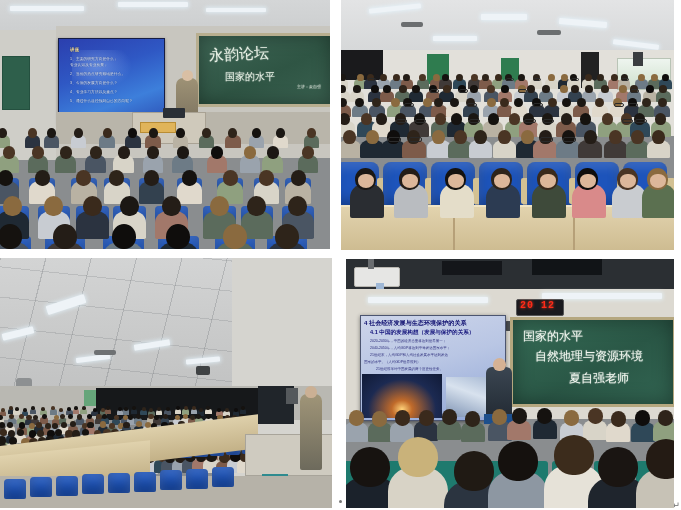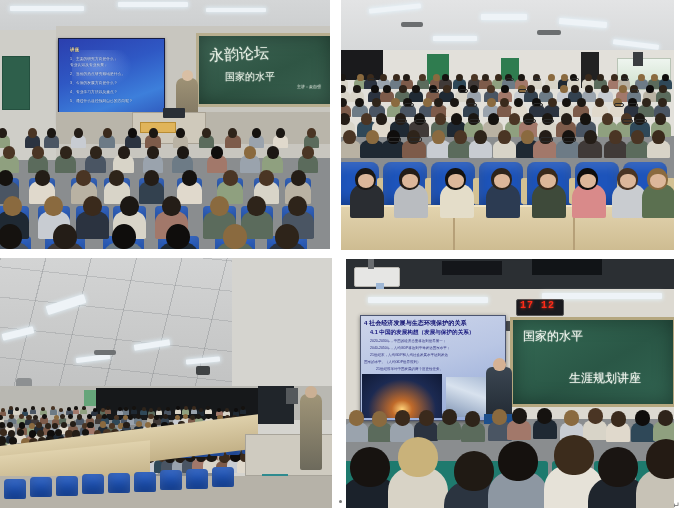--- a/index.html
+++ b/index.html
@@ -1040,7 +1040,7 @@
       <div class="o" style="left:158px;top:62px;width:16px;height:10px;background:#4a4d50;border-radius:3px;"></div>
 
       <div class="o p3clock"></div>
-      <div class="o p3time">17 12</div>
+      <div class="o p3time">20 12</div>
 
       <div class="o p3screen"></div>
       <div class="o p3t1">4 社会经济发展与生态环境保护的关系</div>

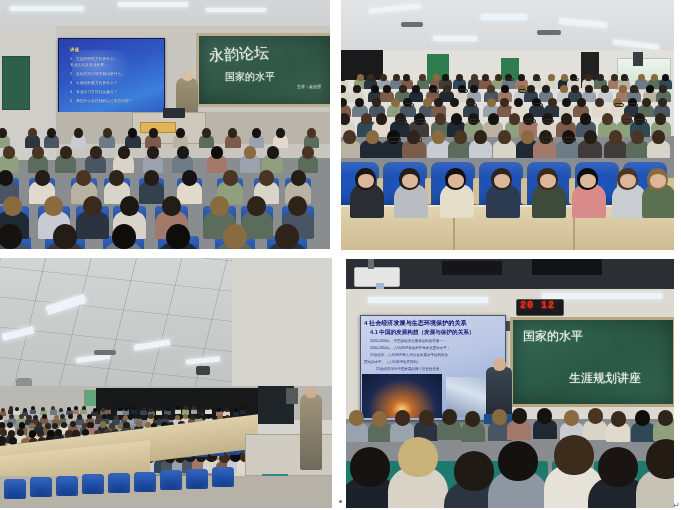--- a/index.html
+++ b/index.html
@@ -1055,6 +1055,7 @@
 
       <div class="o p3board">
         <div class="bw3" style="left:10px;top:8px;font-size:12px;">国家的水平</div>
+        <div class="bw3" style="left:22px;top:28px;font-size:12px;">自然地理与资源环境</div>
         <div class="bw3" style="left:56px;top:50px;font-size:12px;">生涯规划讲座</div>
       </div>
 

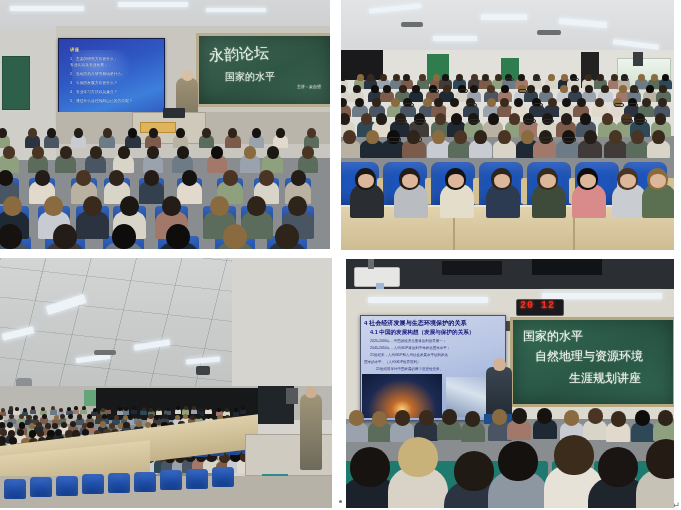--- a/index.html
+++ b/index.html
@@ -1056,7 +1056,7 @@
       <div class="o p3board">
         <div class="bw3" style="left:10px;top:8px;font-size:12px;">国家的水平</div>
         <div class="bw3" style="left:22px;top:28px;font-size:12px;">自然地理与资源环境</div>
-        <div class="bw3" style="left:56px;top:50px;font-size:12px;">生涯规划讲座</div>
+        <div class="bw3" style="left:56px;top:50px;font-size:12px;">夏自强老师</div>
       </div>
 
       <div class="o p3spk"></div>

